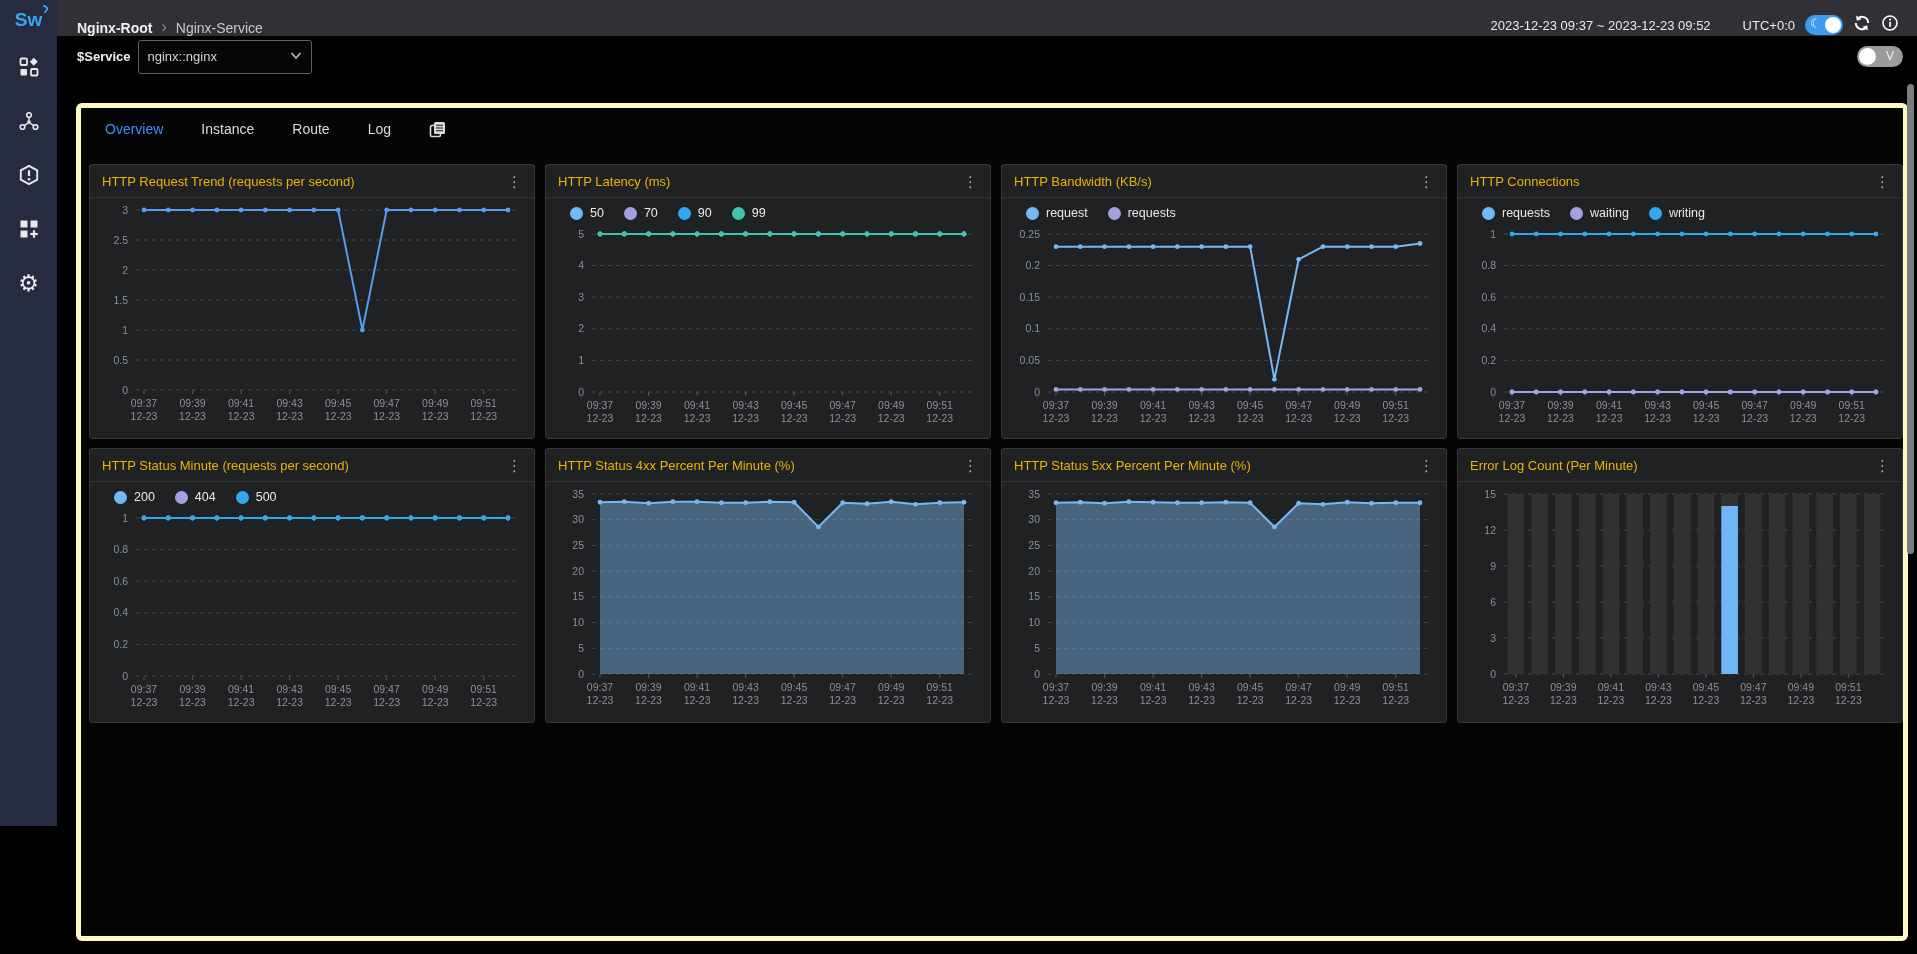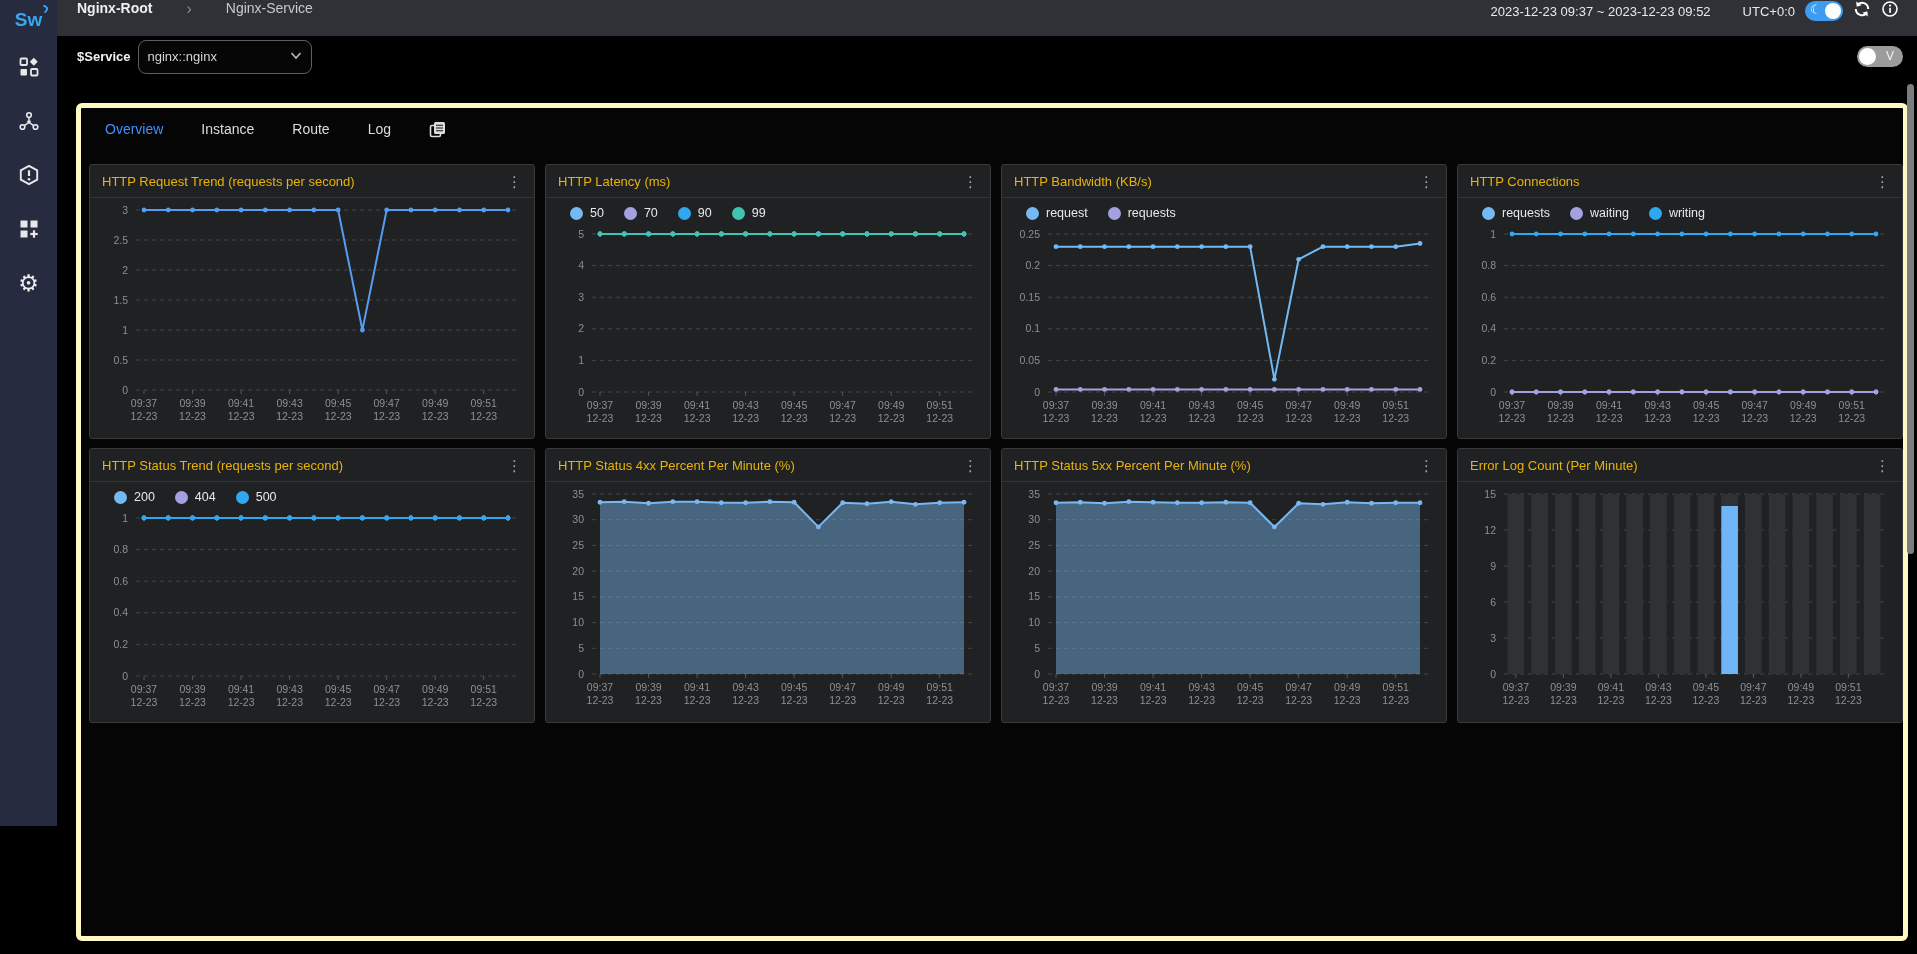--- a/index.html
+++ b/index.html
@@ -20,7 +20,7 @@
 
   
   .topbar { position:absolute; left:57px; top:0; width:1860px; height:36px; background:#2F3136;
-    display:flex; align-items:flex-start; padding:0 18px 0 20px;gap:25px; }
+    display:flex; align-items:flex-end; padding:0 18px 0 20px; }
   .crumb-root { color:#EFEFEF; font-size:14px; font-weight:bold; }
   .crumb-sep { color:#8A8A8A; font-size:16px; margin:0 9px; }
   .crumb-cur { color:#C9C9C9; font-size:14px; }

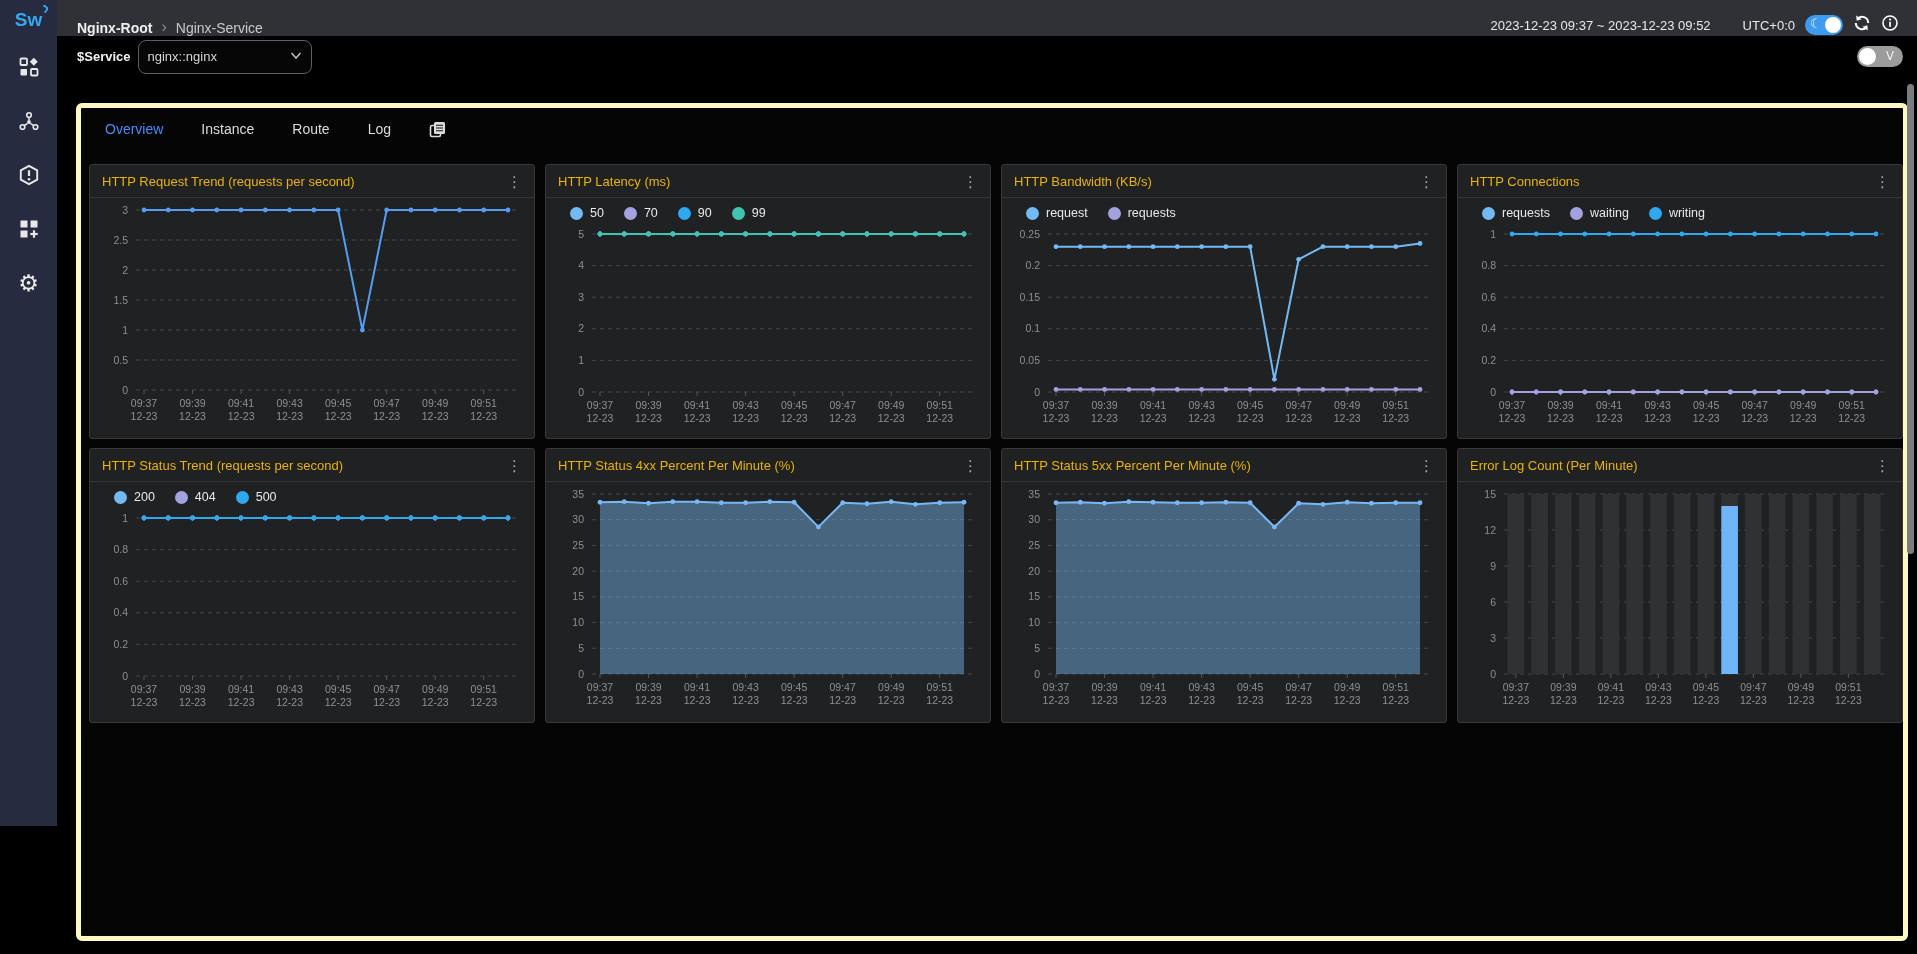--- a/index.html
+++ b/index.html
@@ -36,7 +36,7 @@
   .subbar { position:absolute; left:57px; top:36px; width:1860px; height:41px; background:#000;
     display:flex; align-items:center; padding:0 14px 0 20px; }
   .svc-label { color:#F0F0F0; font-size:13px; font-weight:bold; margin-right:7px; }
-  .svc-select { width:174px; height:26px; border:1px solid #5F5F5F; border-radius:8px; background:#060606;
+  .svc-select { width:174px; height:26px; border:1px solid #5F5F5F; border-radius:3px; background:#060606;
     color:#D5D5D5; font-size:13px; display:flex; align-items:center; padding:16px 9px; cursor:pointer; }
   .svc-select .chev { margin-left:auto; }
   .view-toggle { position:relative; margin-left:auto; width:46px; height:21px; border-radius:11px; background:#9C9C9C; cursor:pointer; }

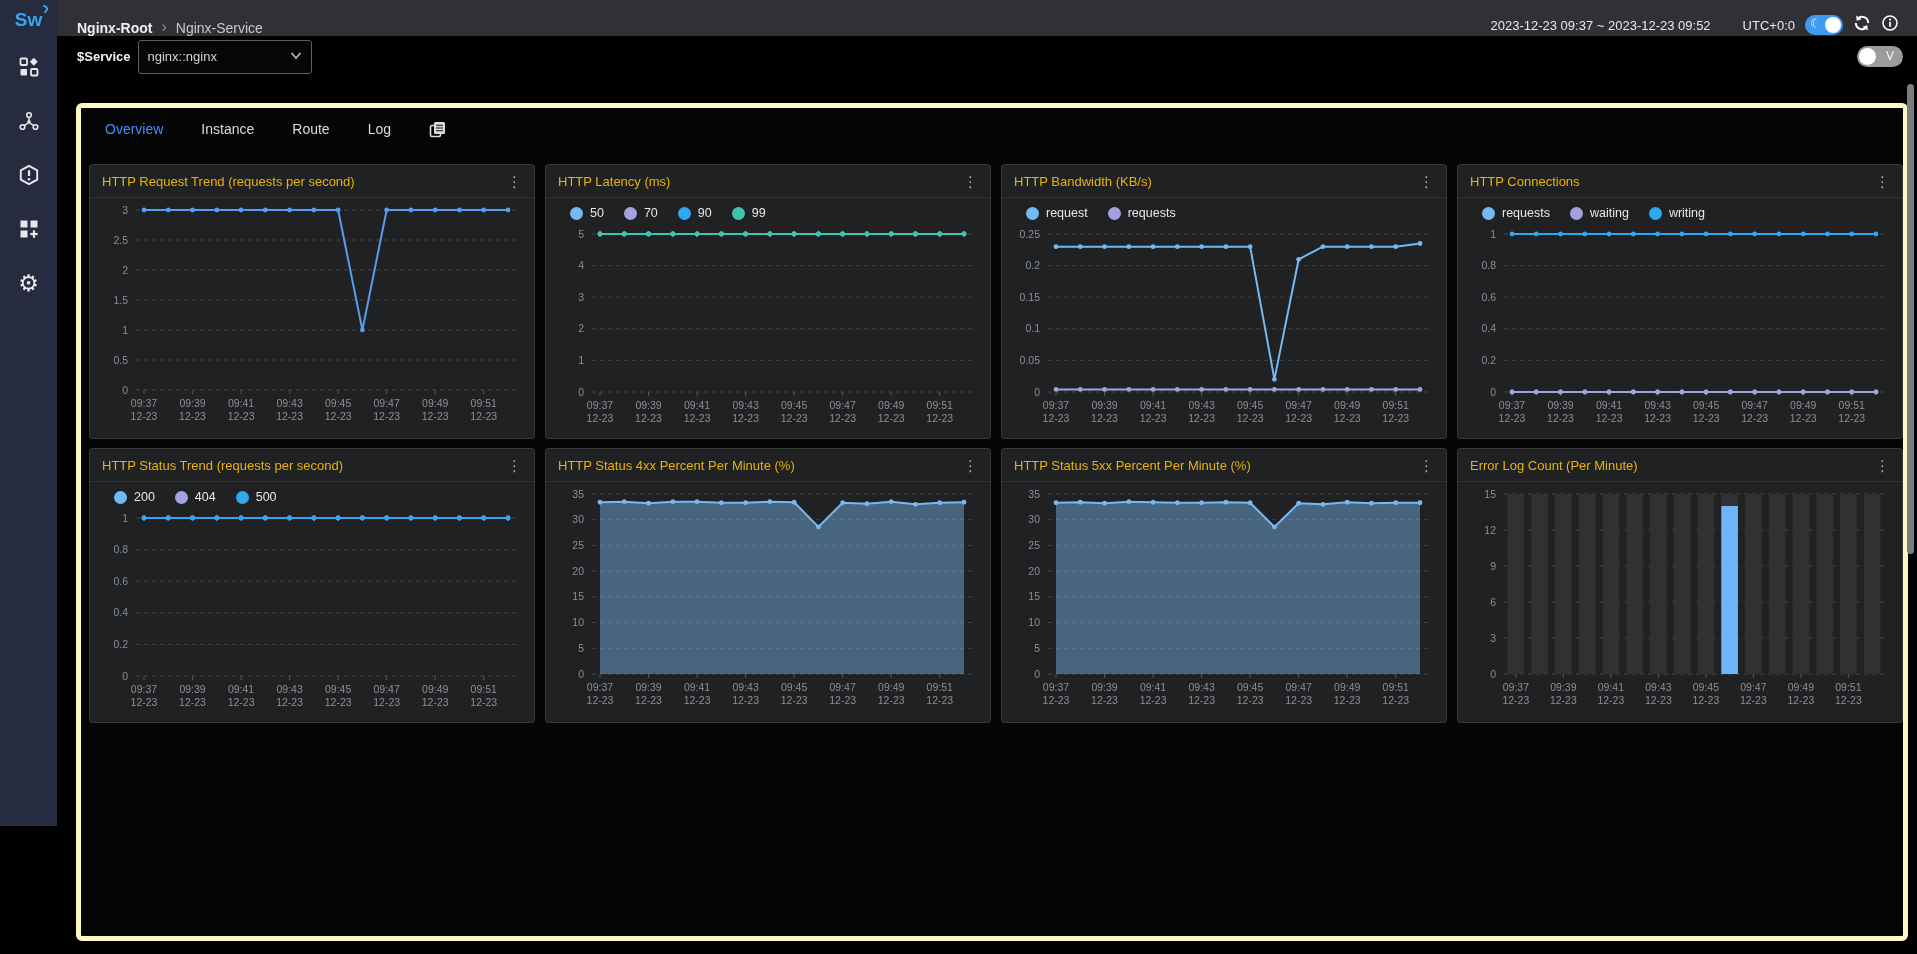--- a/index.html
+++ b/index.html
@@ -584,7 +584,7 @@
       </section>
       <section class="panel">
         <div class="panel-head">
-          <span class="panel-title">HTTP Status Trend (requests per second)</span>
+          <span class="panel-title">HTTP Status Minute (requests per second)</span>
           <span class="kebab">⋮</span>
         </div>
         <div class="legend">

